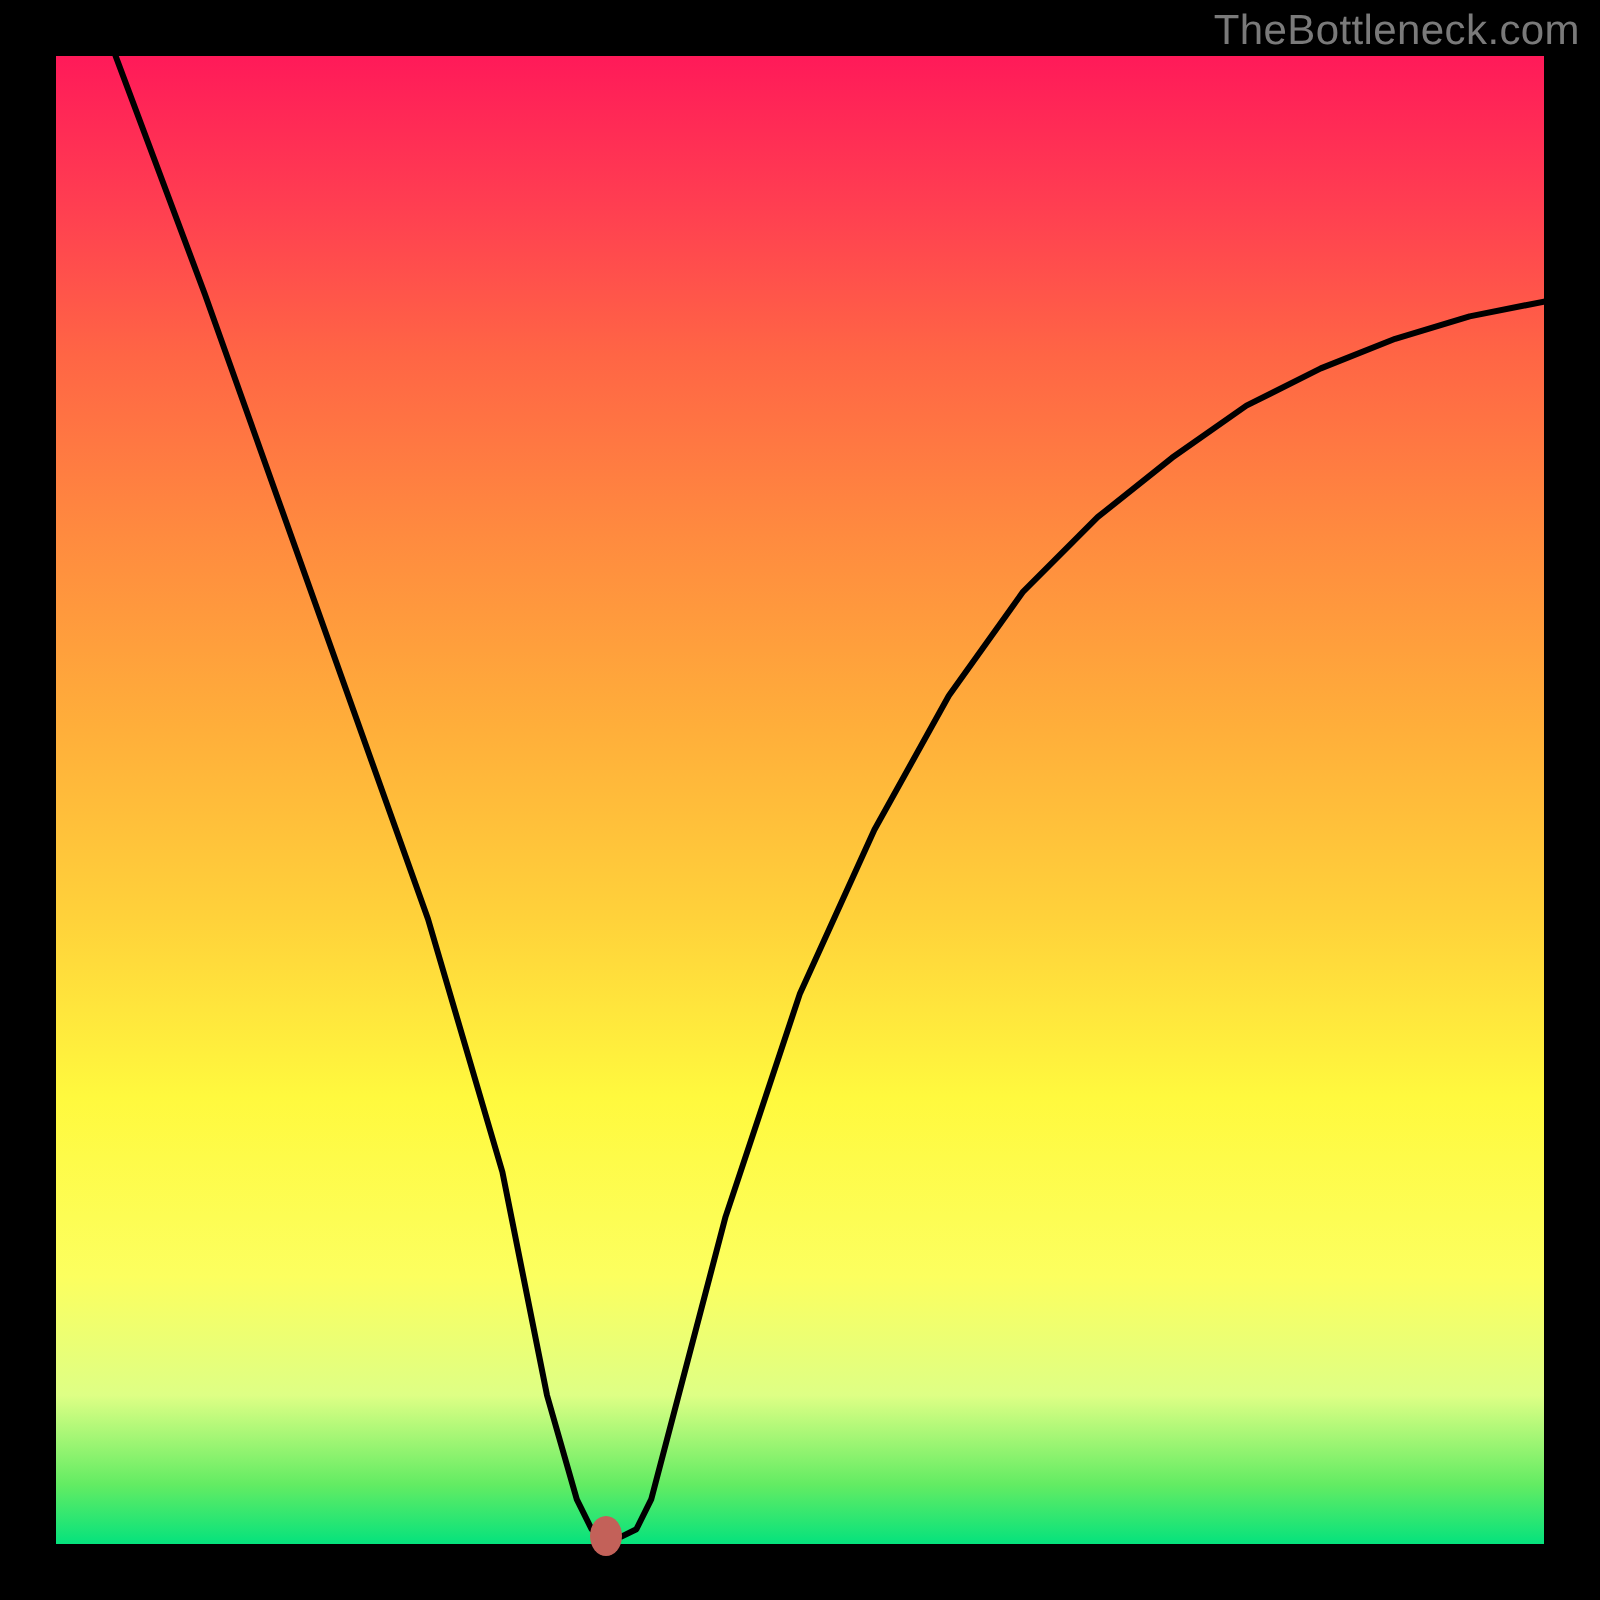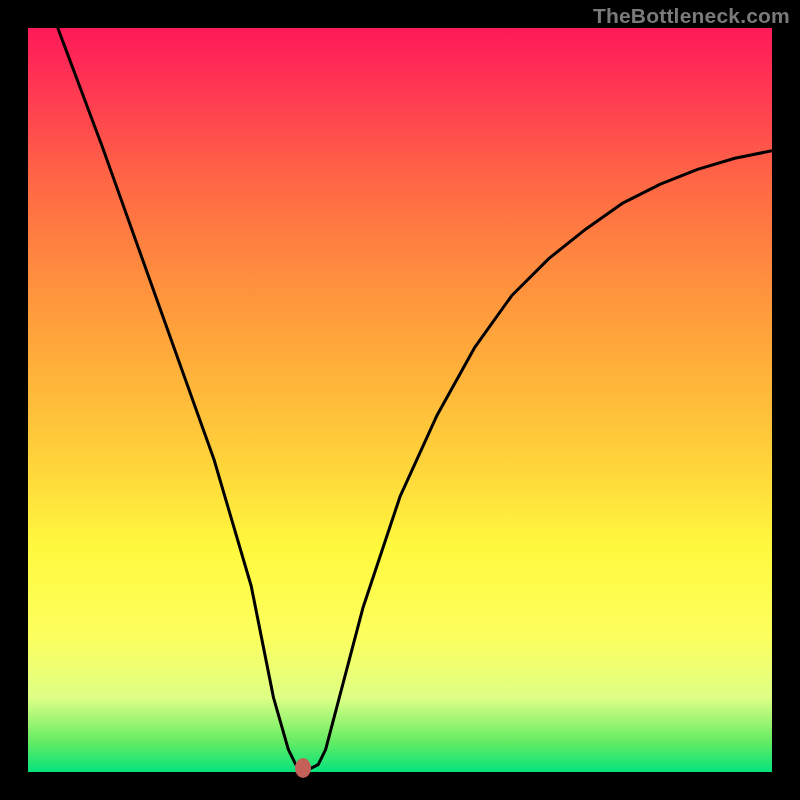--- a/index.html
+++ b/index.html
@@ -52,7 +52,7 @@
     color: #7a7a7a;
     font-size: 21px;
     letter-spacing: 0.2px;
-    font-weight: 700;
+    font-weight: 400;
   }
   .marker {
     position: absolute;

